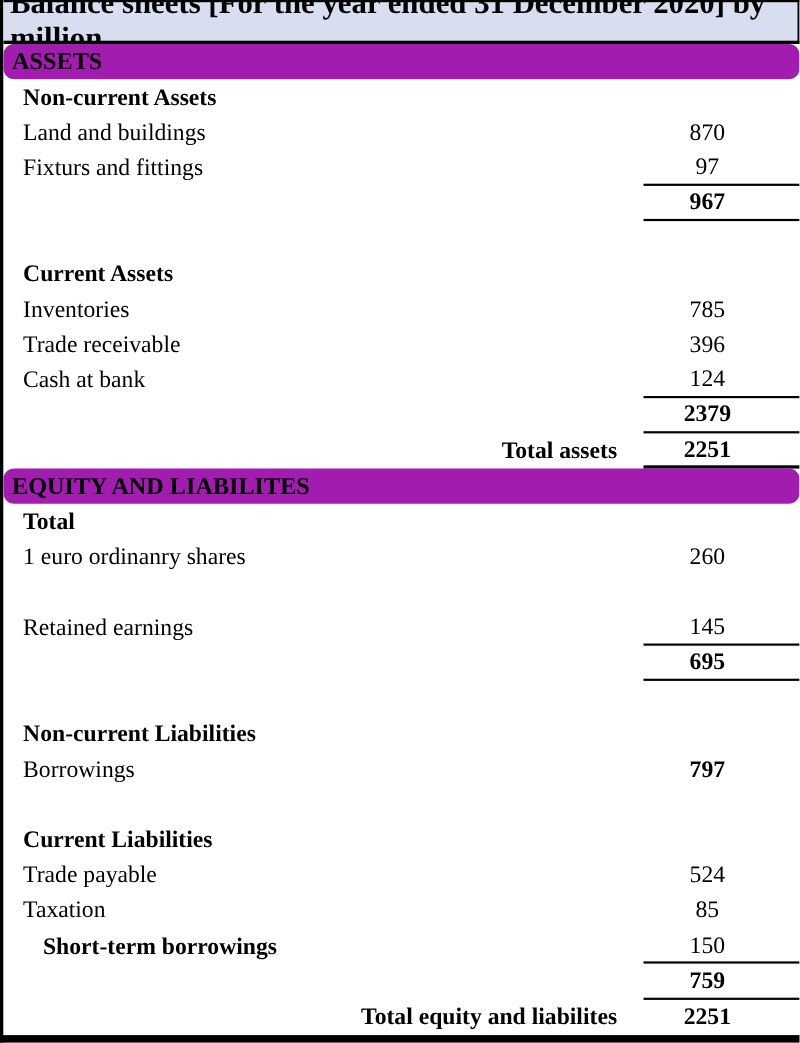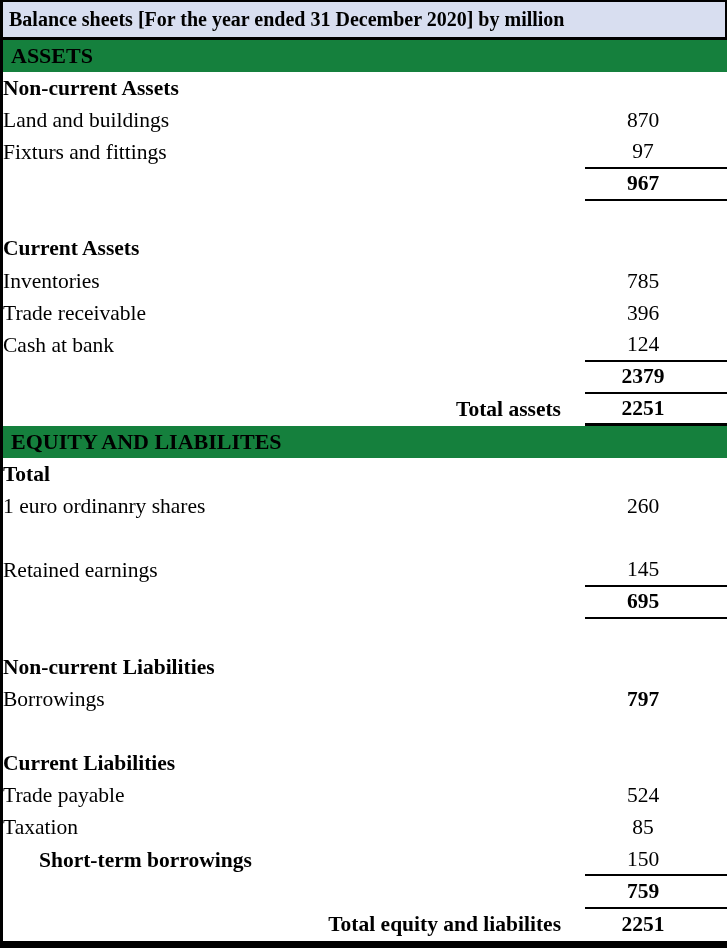--- a/index.html
+++ b/index.html
@@ -15,7 +15,7 @@
     background:#d8def0;
     border-top:2px solid #000;border-bottom:3px solid #000;border-right:2px solid #000;
     display:flex;align-items:center;padding-left:6px;
-    font-weight:bold;font-size:20px;letter-spacing:0px;
+    font-weight:bold;font-size:28px;letter-spacing:0px;
   }
   .rows{flex:1;display:flex;flex-direction:column;}
   .row{flex:1;display:flex;align-items:stretch;font-size:21.5px;line-height:1;}

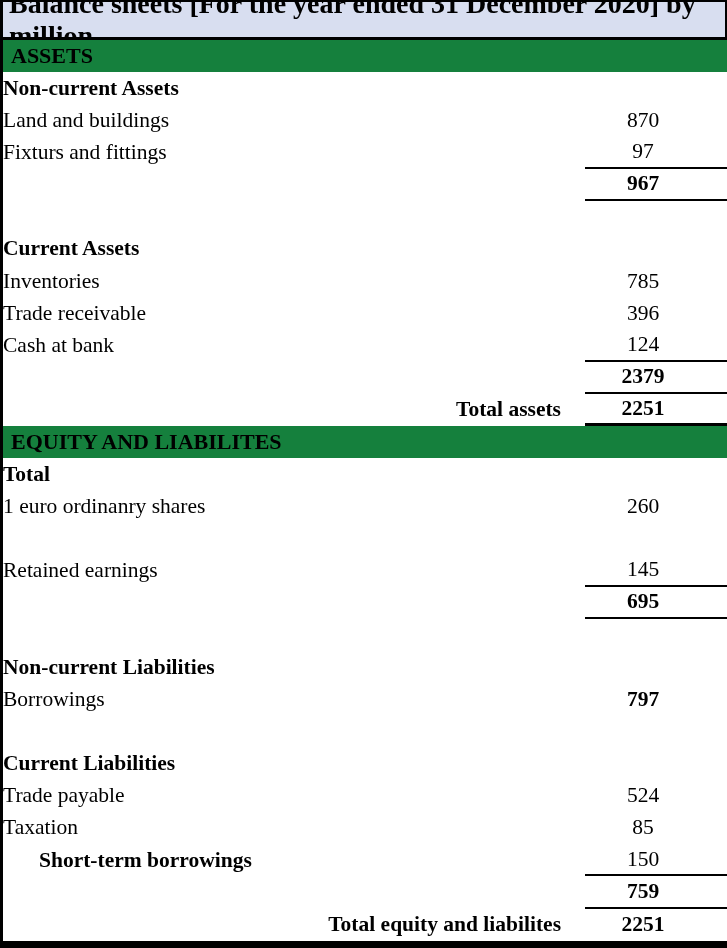--- a/index.html
+++ b/index.html
@@ -19,7 +19,7 @@
   }
   .rows{flex:1;display:flex;flex-direction:column;}
   .row{flex:1;display:flex;align-items:stretch;font-size:21.5px;line-height:1;}
-  .row.g{background:#15803d;}
+  .row.g{background:#a21caf;border-radius:10px;}
   .lbl{
     flex:1;display:flex;align-items:center;
     white-space:pre;

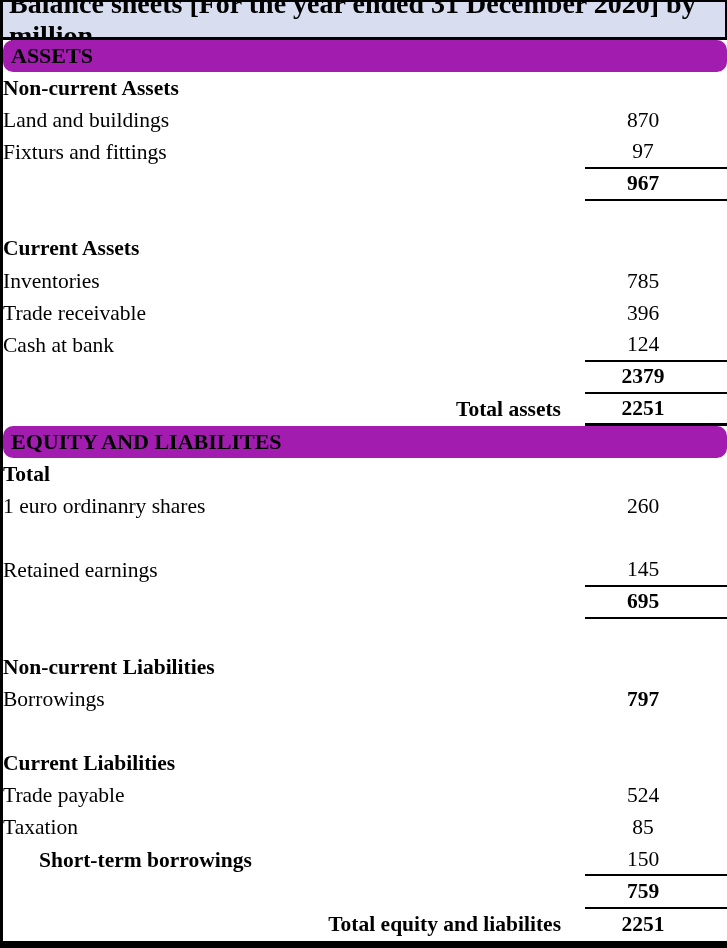--- a/index.html
+++ b/index.html
@@ -22,7 +22,7 @@
   .row.g{background:#a21caf;border-radius:10px;}
   .lbl{
     flex:1;display:flex;align-items:center;
-    white-space:pre;
+    padding-left:18px;white-space:pre;
   }
   .hdr .lbl{padding-left:8px;font-size:22px;}
   .ind .lbl{padding-left:36px;font-weight:bold;}

